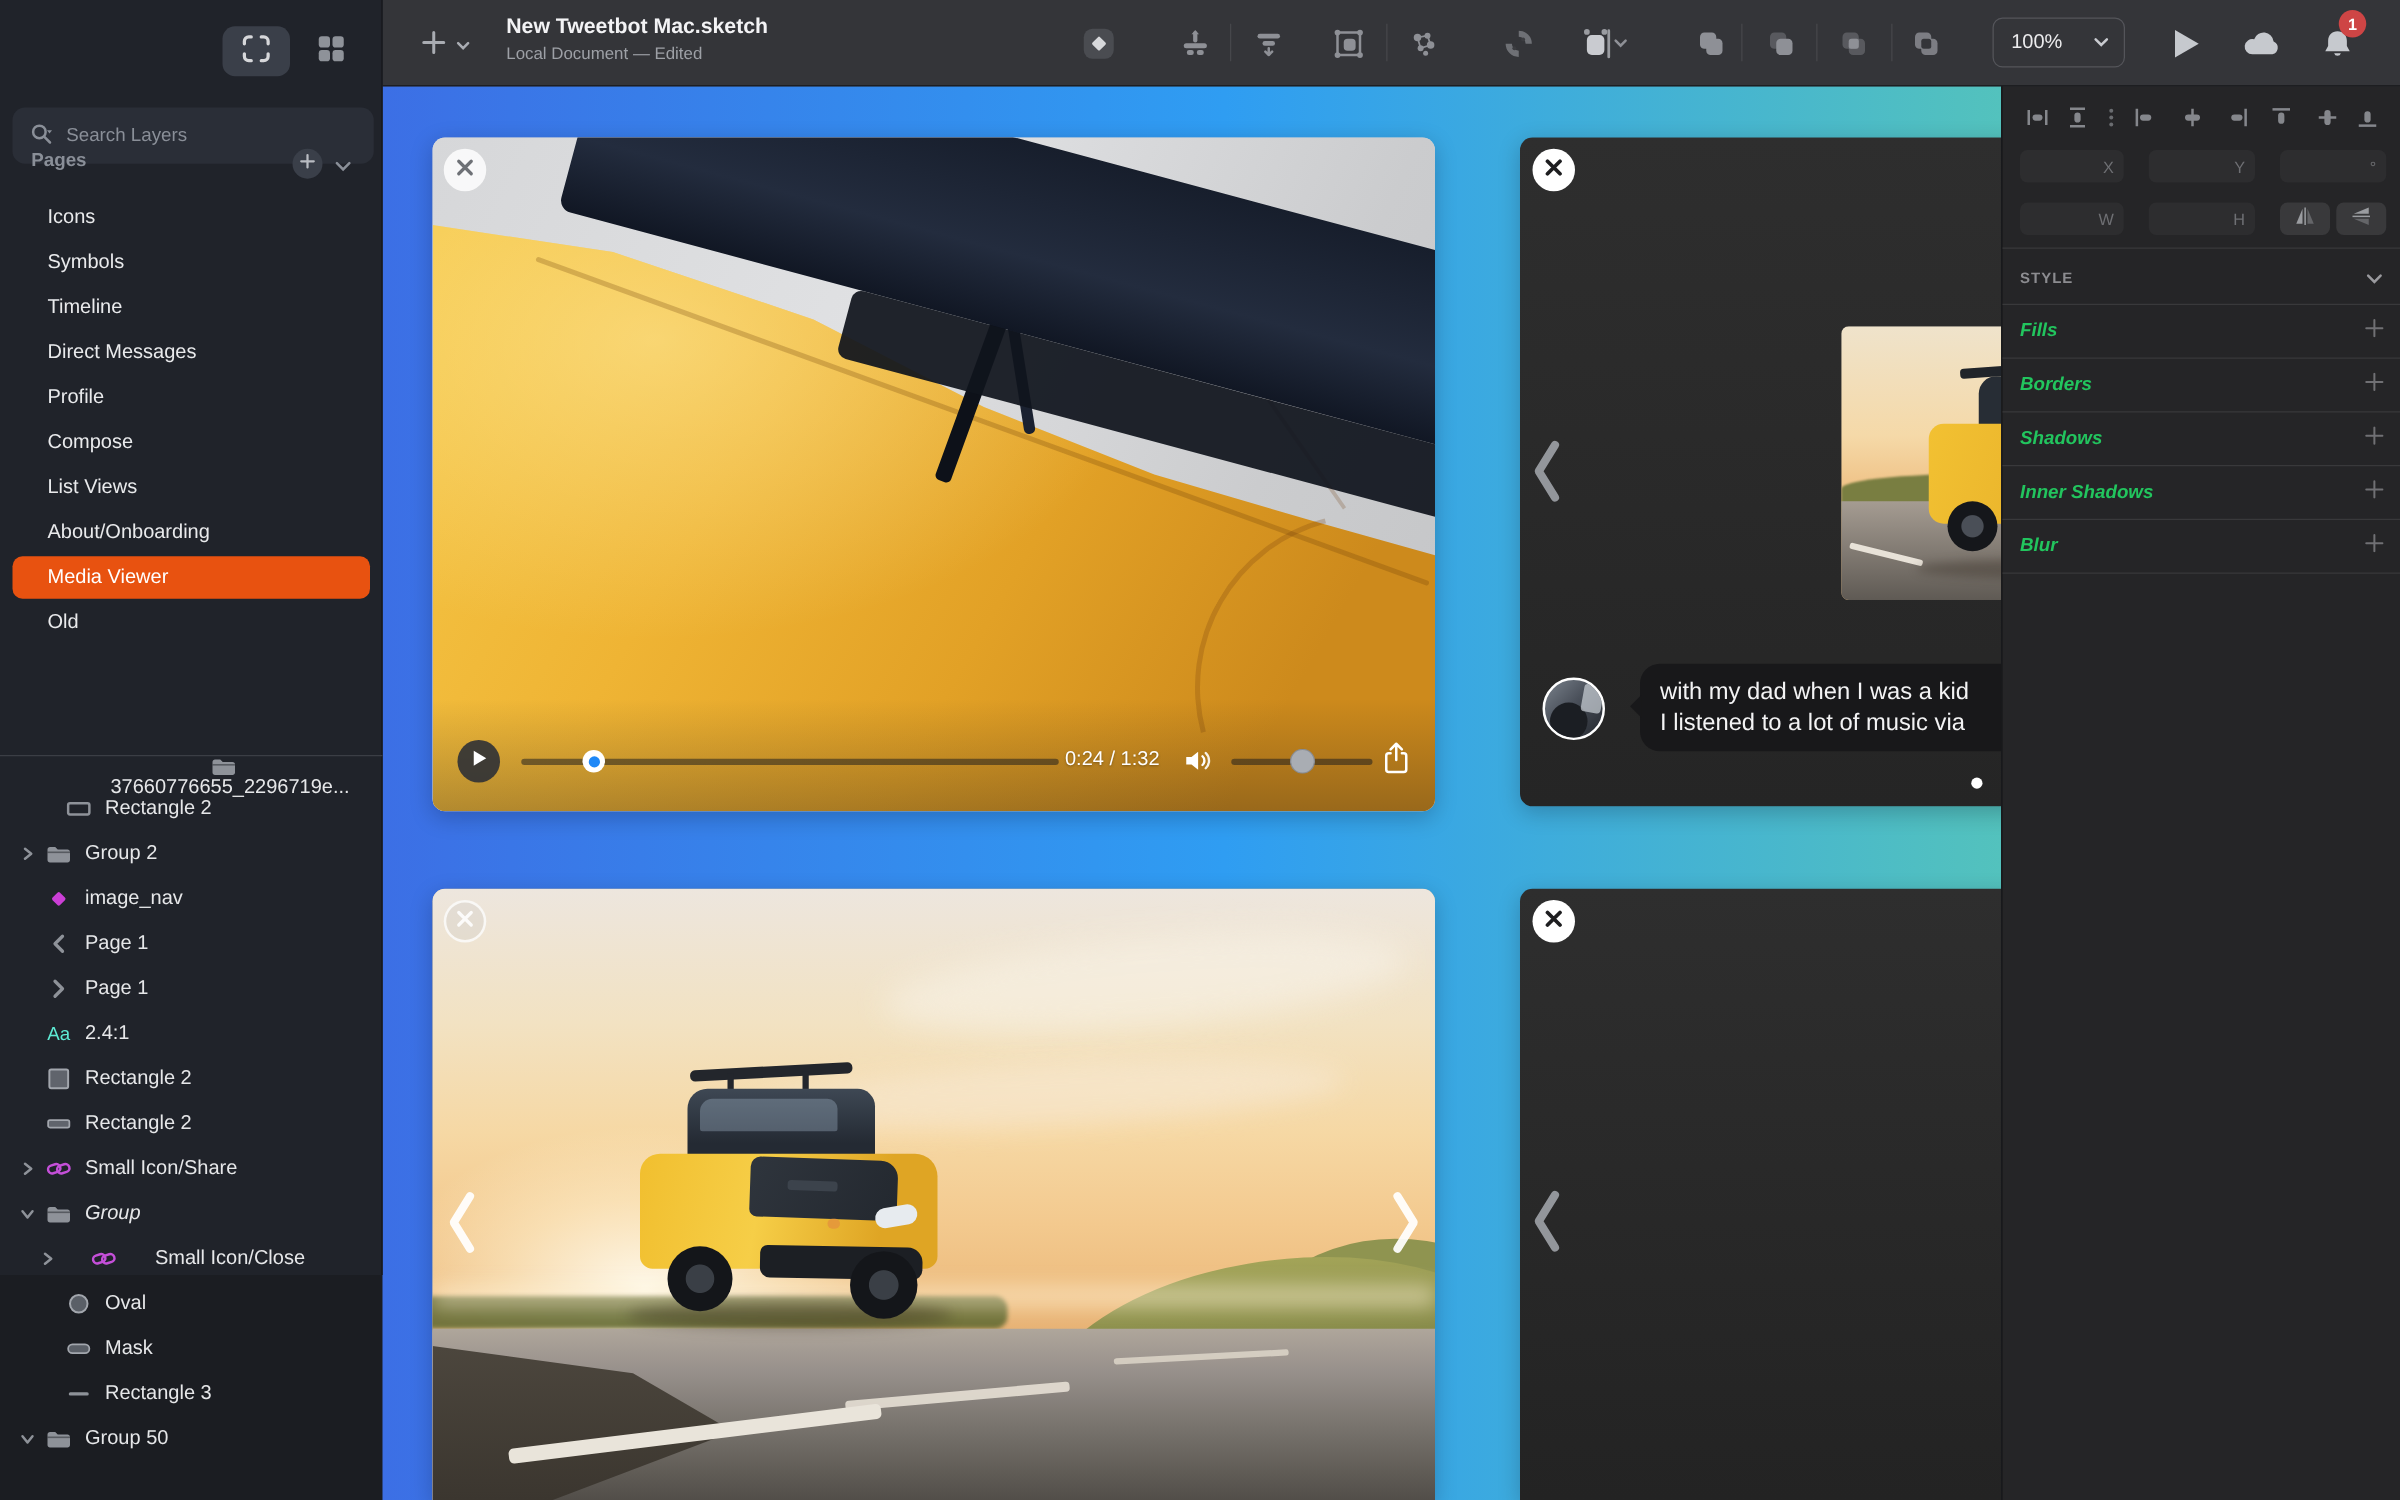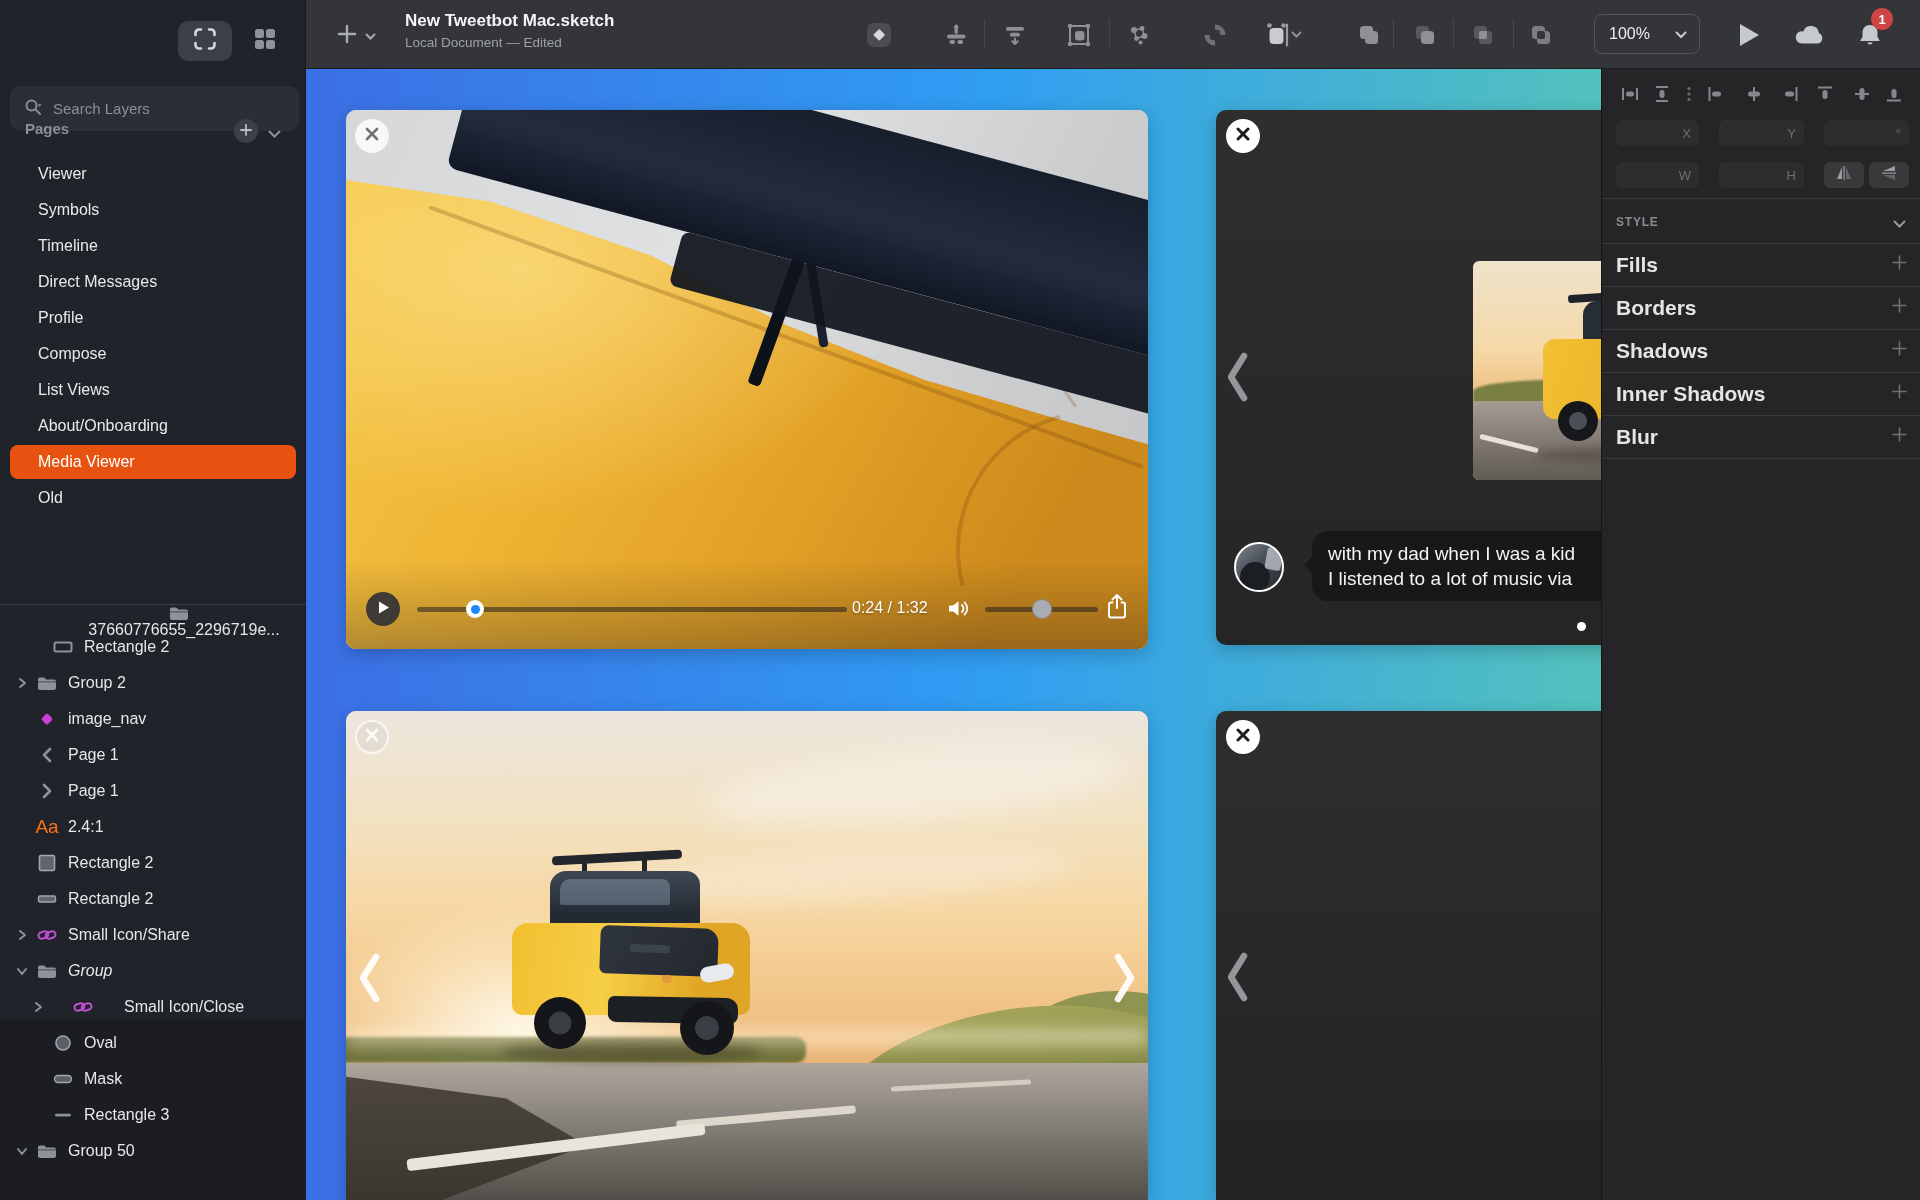--- a/index.html
+++ b/index.html
@@ -277,7 +277,7 @@
   </div>
 
   <div id="pages-list">
-      <div class="page-item">Viewer</div>
+      <div class="page-item">Icons</div>
       <div class="page-item">Symbols</div>
       <div class="page-item">Timeline</div>
       <div class="page-item">Direct Messages</div>

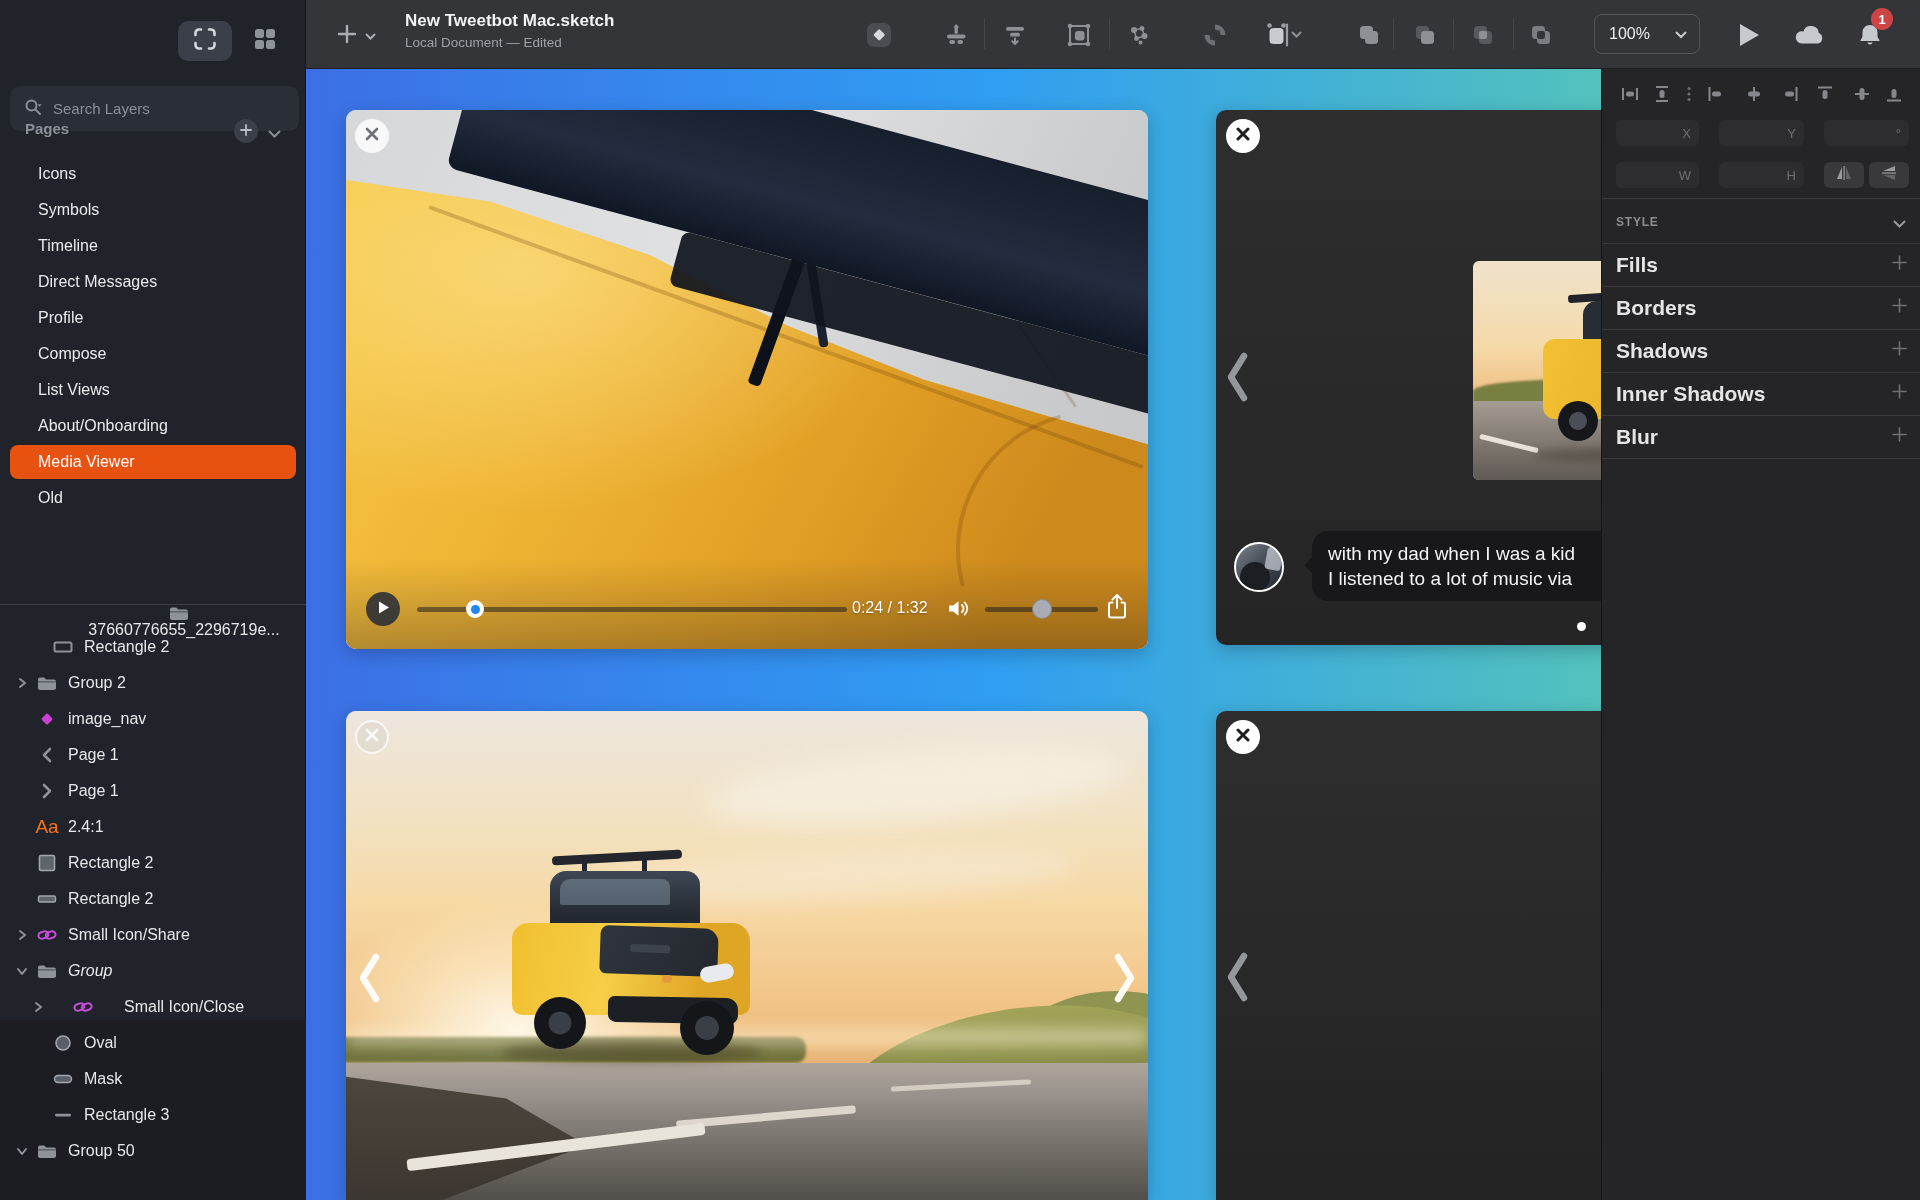--- a/index.html
+++ b/index.html
@@ -65,7 +65,7 @@
   #style-chevron { position:absolute; right:14px; top:146px; }
   .style-row { position:absolute; left:0; width:319px; height:43px; display:flex;
     align-items:center; justify-content:space-between; padding:0 14px; }
-  .style-row .lbl { font-size:21px; font-weight:bold; color:#e5e5e5; }
+  .style-row .lbl { font-size:15px; font-weight:bold; color:#22c55e;font-style:italic; }
 
   
   #canvas { position:absolute; left:306px; top:69px; width:1295px; height:1131px;

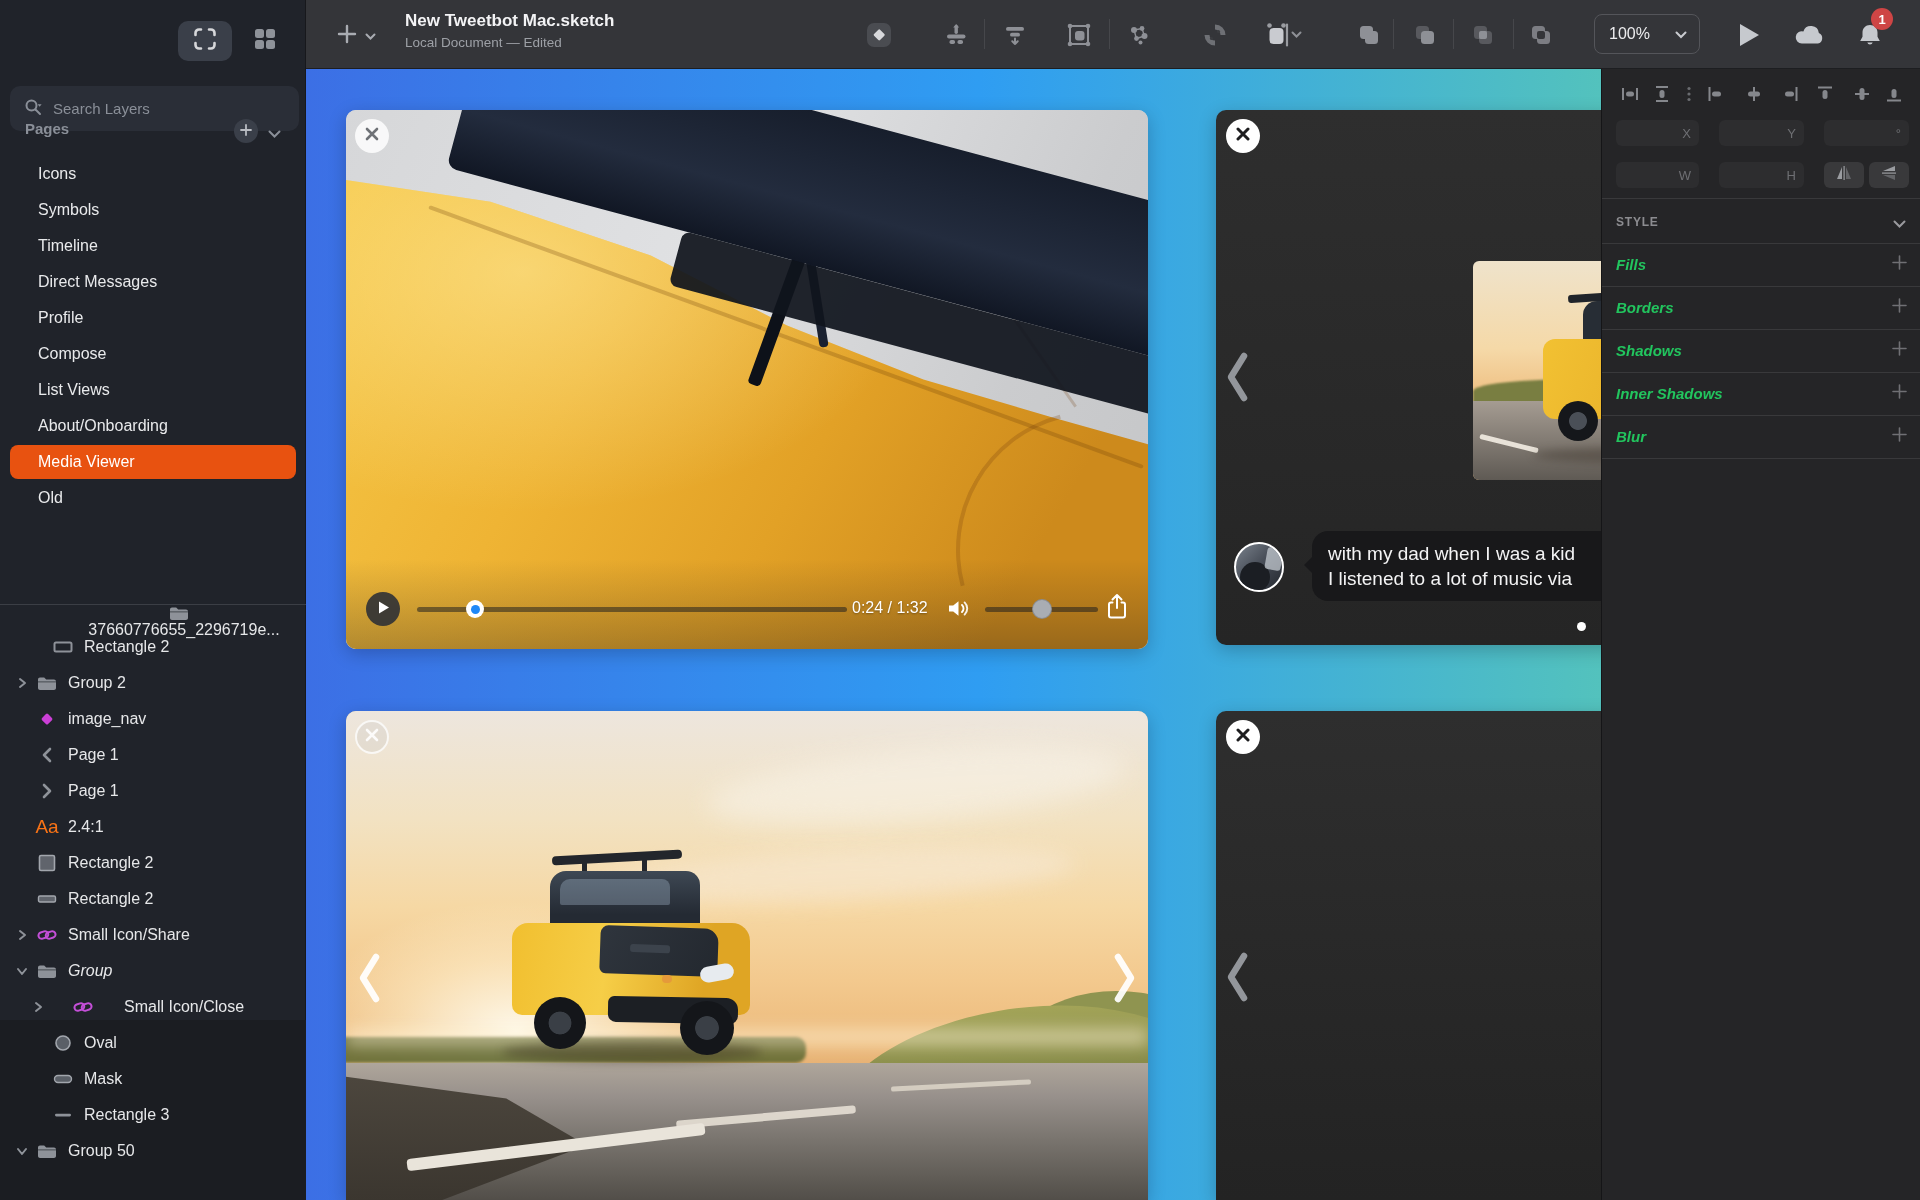--- a/index.html
+++ b/index.html
@@ -31,7 +31,7 @@
   .lay-chev { width:14px; height:14px; margin-right:8px; display:flex; align-items:center; justify-content:center; }
   .lay-chev.down { transform:rotate(90deg); }
   .lay-ico { width:20px; height:20px; margin-right:11px; display:flex; align-items:center; justify-content:center; }
-  .aa { color:#f97316; font-size:19px; }
+  .aa { color:#5eead4; font-size:15px; }
 
   
   #toolbar { position:absolute; left:306px; top:0; width:1614px; height:69px;

